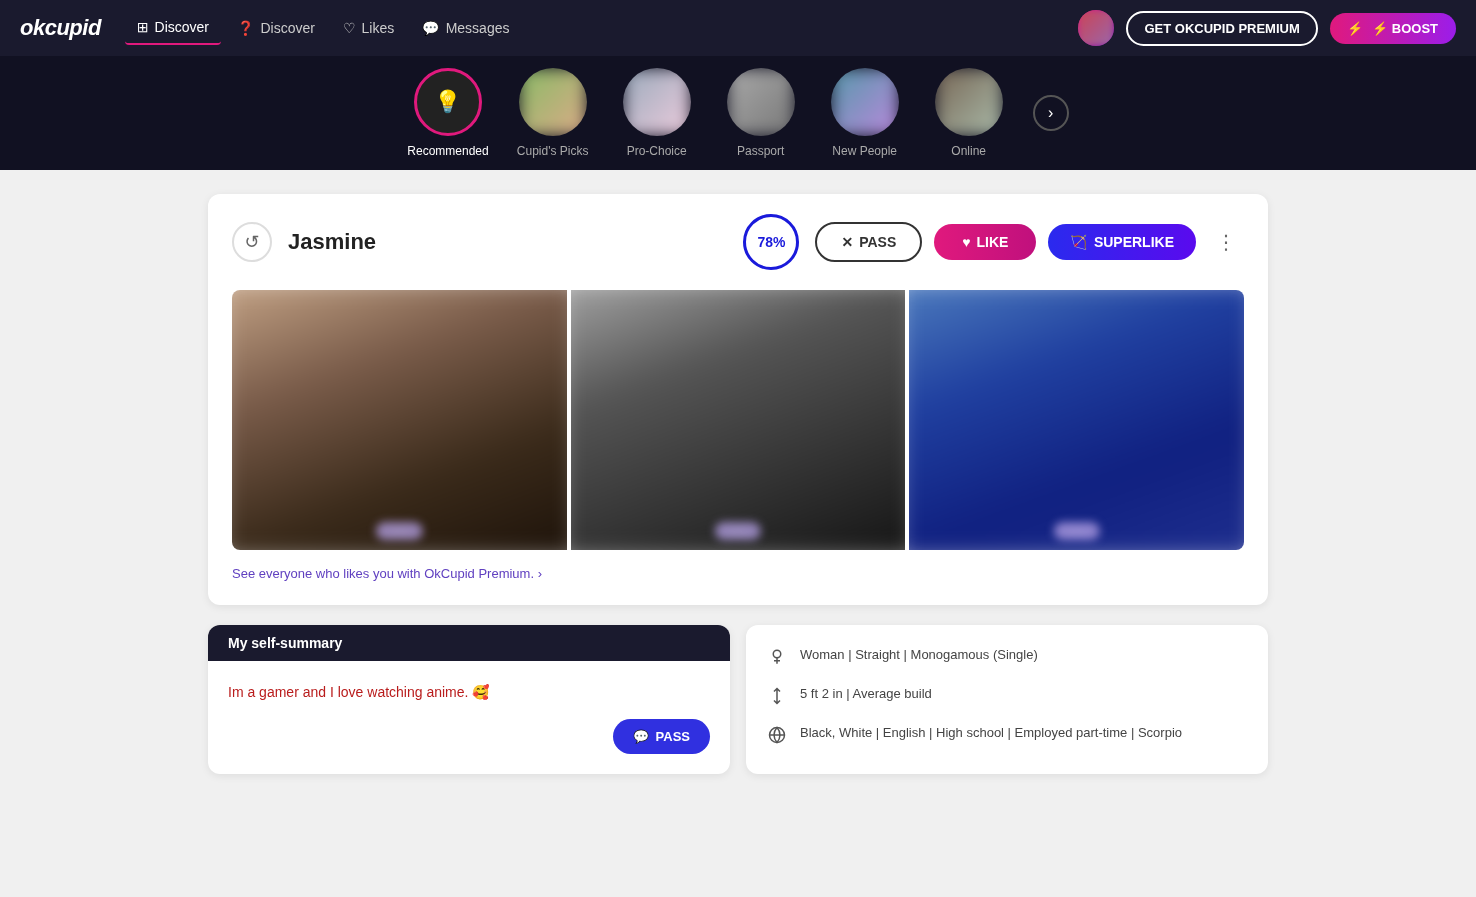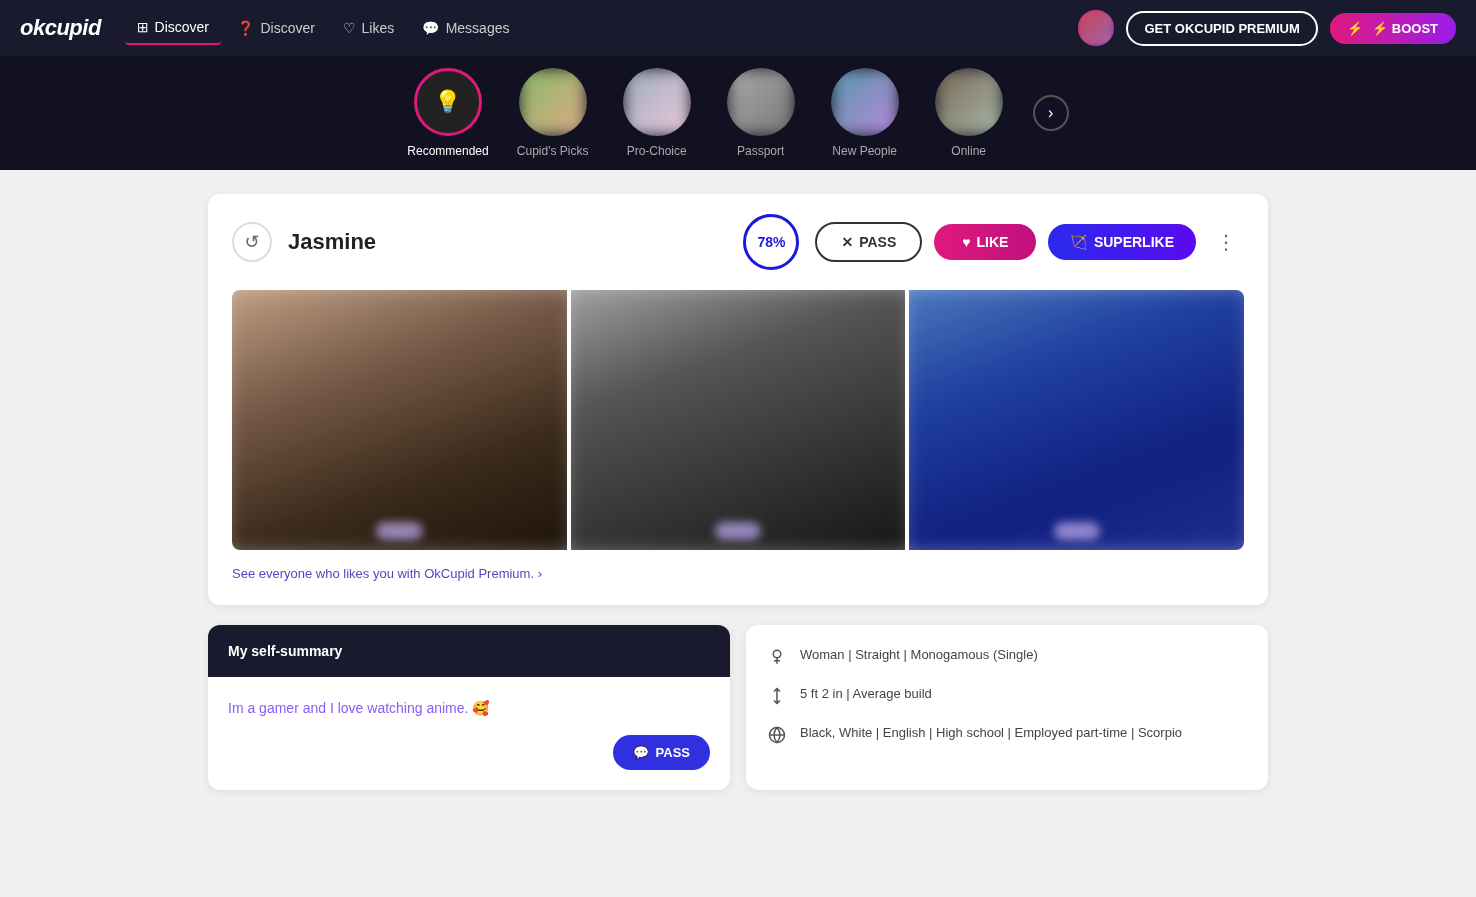--- a/index.html
+++ b/index.html
@@ -336,7 +336,7 @@
       color: white;
       font-size: 14px;
       font-weight: 700;
-      padding: 18px 20px;
+      padding: 10px 20px;
     }
     .section-body {
       padding: 20px;

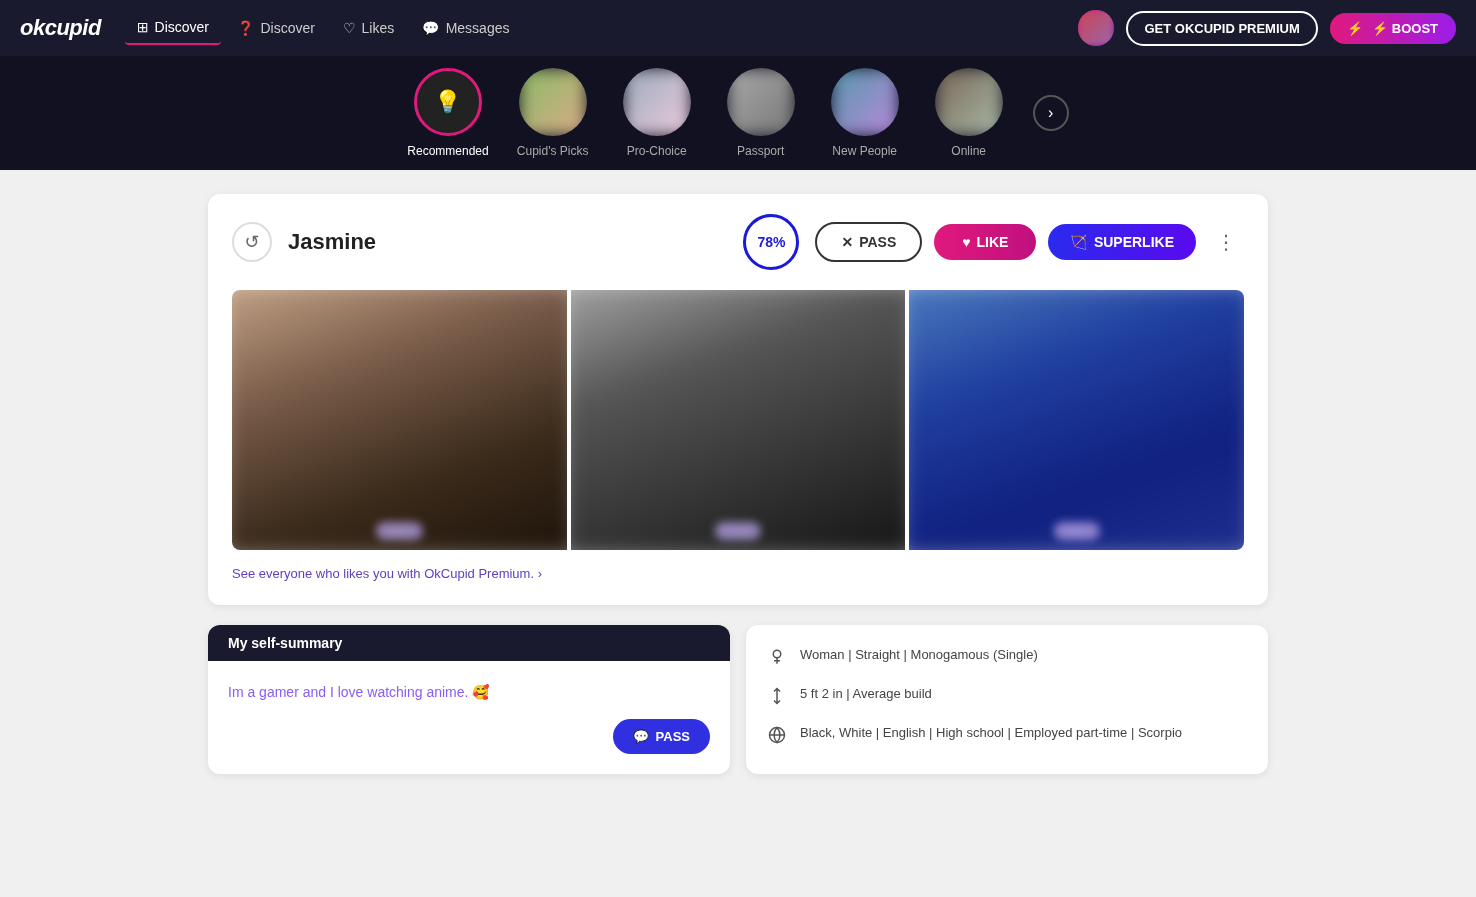--- a/index.html
+++ b/index.html
@@ -342,7 +342,7 @@
       padding: 20px;
     }
     .self-summary-text {
-      color: #8b5cf6;
+      color: #b91c1c;
       font-size: 14px;
       line-height: 1.6;
     }

